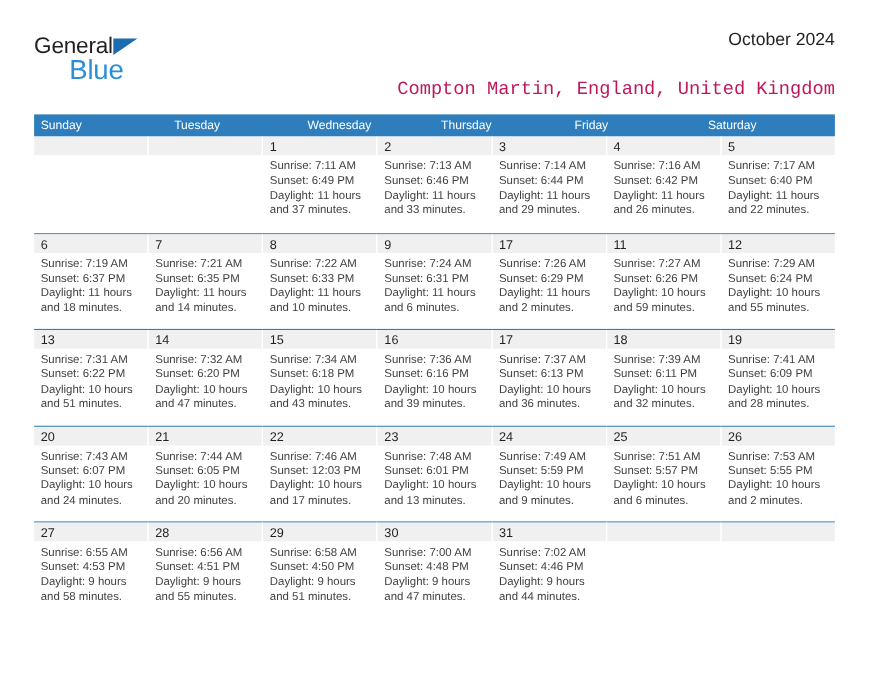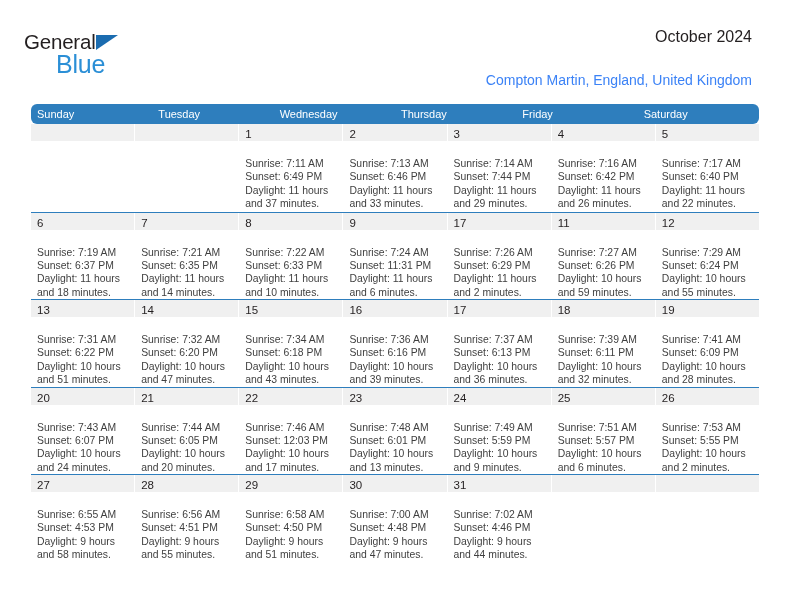--- a/index.html
+++ b/index.html
@@ -24,7 +24,7 @@
   
   .top {
     position: absolute;
-    left: 24px;
+    left: 31px;
     top: 28px;
     width: 728px;
     height: 70px;

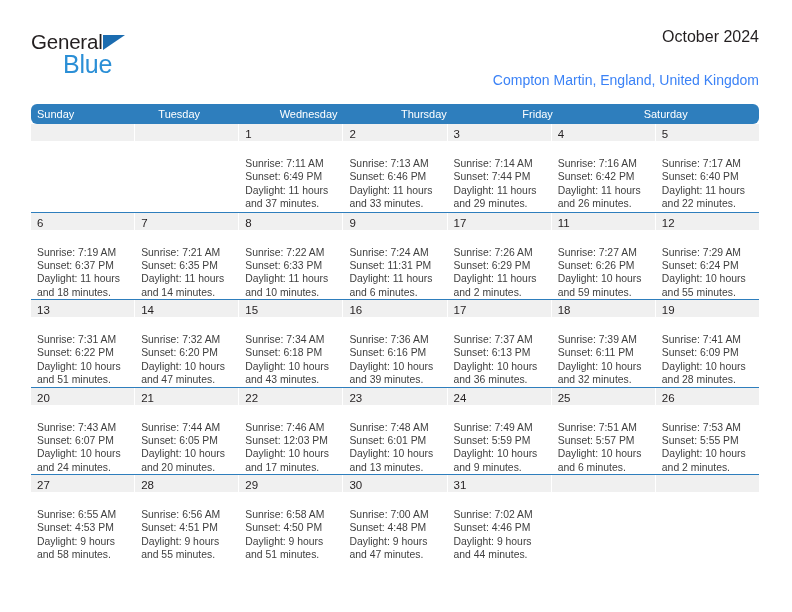--- a/index.html
+++ b/index.html
@@ -76,11 +76,12 @@
     position: absolute;
     right: 0;
     top: 44px;
-    font-size: 14px;
-    color: #3b82f6;
+    font-size: 17px;
+    color: #be185d;
     text-align: right;
     white-space: nowrap;
     line-height: 1.15;
+    font-family: Liberation Mono, monospace;
   }
 
   

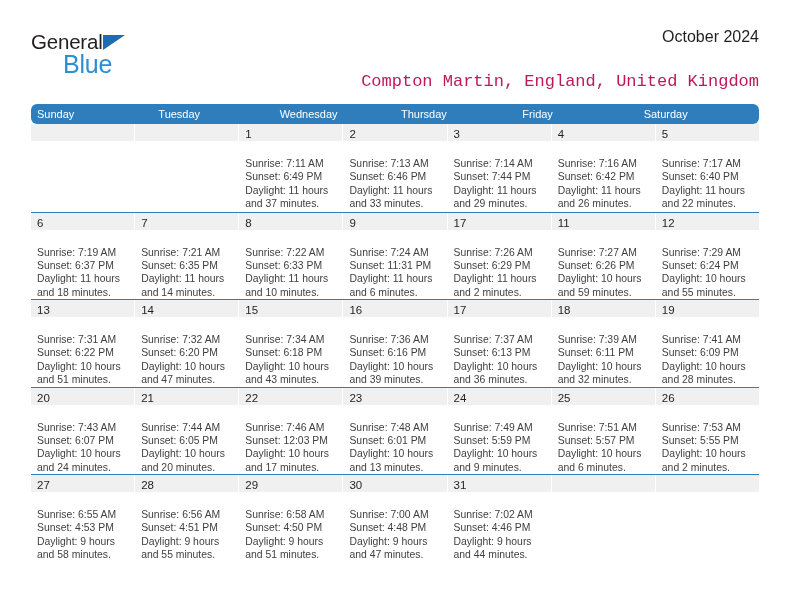--- a/index.html
+++ b/index.html
@@ -95,7 +95,6 @@
     display: flex;
     background: #2e7ebd;
     height: 20px;
-    border-radius: 6px;
   }
   .weekday {
     flex: 1 1 0;

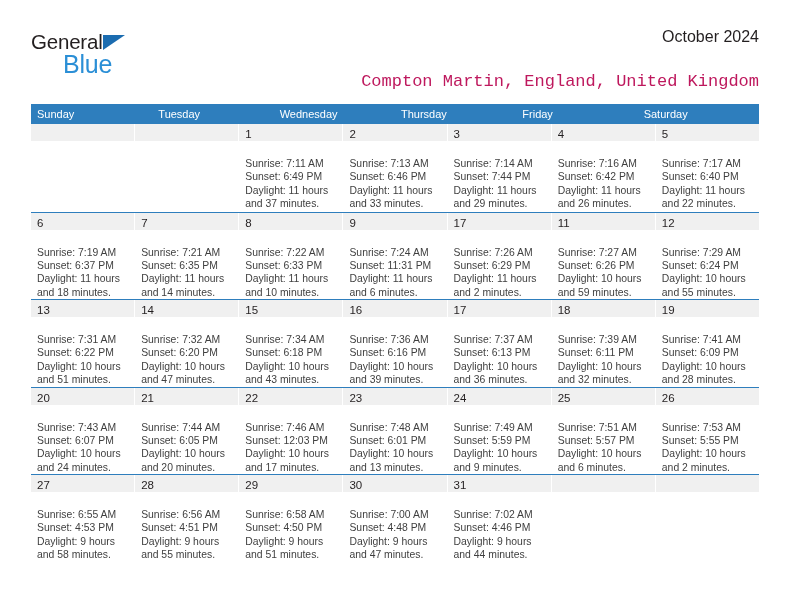--- a/index.html
+++ b/index.html
@@ -139,7 +139,7 @@
     background: #f0f0f0;
   }
   .info {
-    padding: 16px 5px 0 6px;
+    padding: 4px 5px 0 6px;
     font-size: 10.4px;
     line-height: 13.4px;
     color: #3f3f3f;

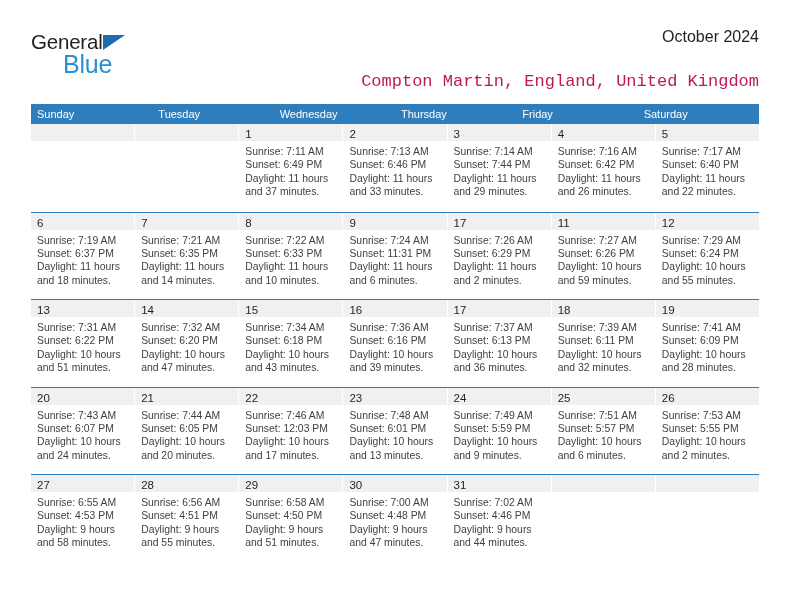--- a/index.html
+++ b/index.html
@@ -204,7 +204,7 @@
         <div class="daynum-band"><span class="daynum">3</span></div>
         <div class="info">
           <div>Sunrise: 7:14 AM</div>
-          <div>Sunset: 7:44 PM</div>
+          <div>Sunset: 6:44 PM</div>
           <div>Daylight: 11 hours</div>
           <div>and 29 minutes.</div>
         </div>

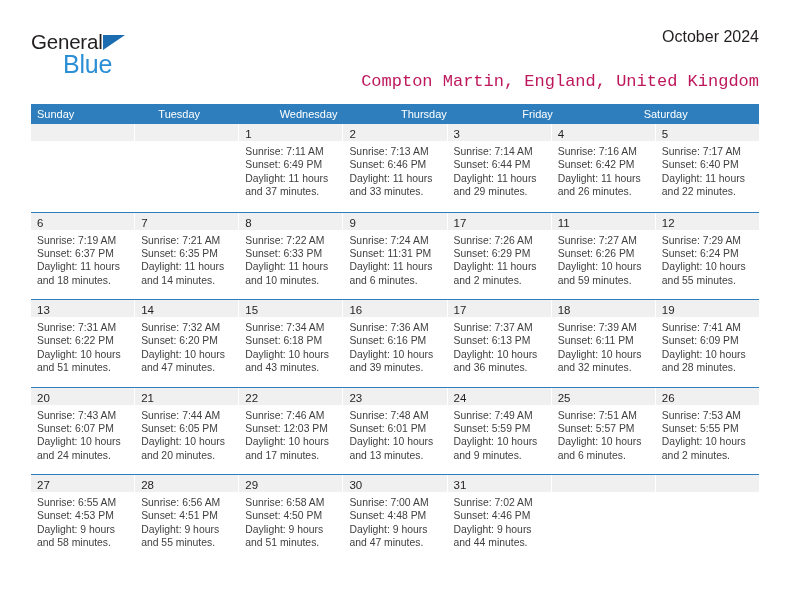--- a/index.html
+++ b/index.html
@@ -261,7 +261,7 @@
         <div class="daynum-band"><span class="daynum">9</span></div>
         <div class="info">
           <div>Sunrise: 7:24 AM</div>
-          <div>Sunset: 11:31 PM</div>
+          <div>Sunset: 6:31 PM</div>
           <div>Daylight: 11 hours</div>
           <div>and 6 minutes.</div>
         </div>

